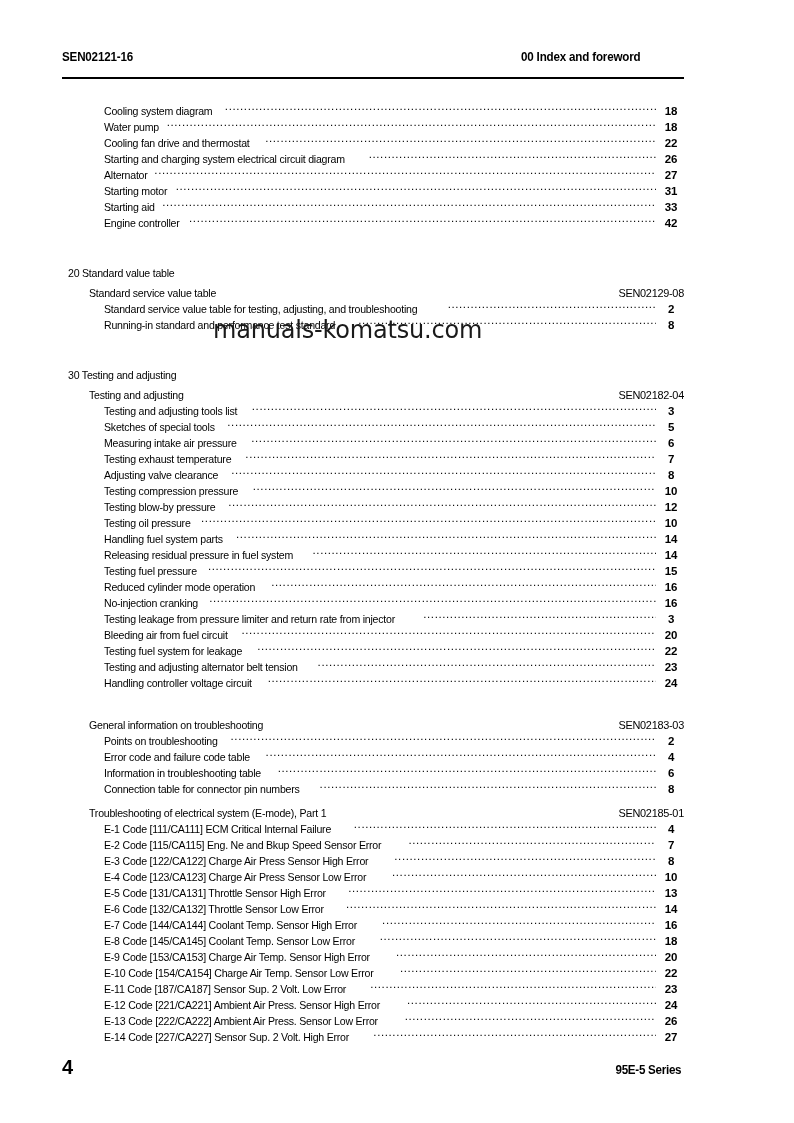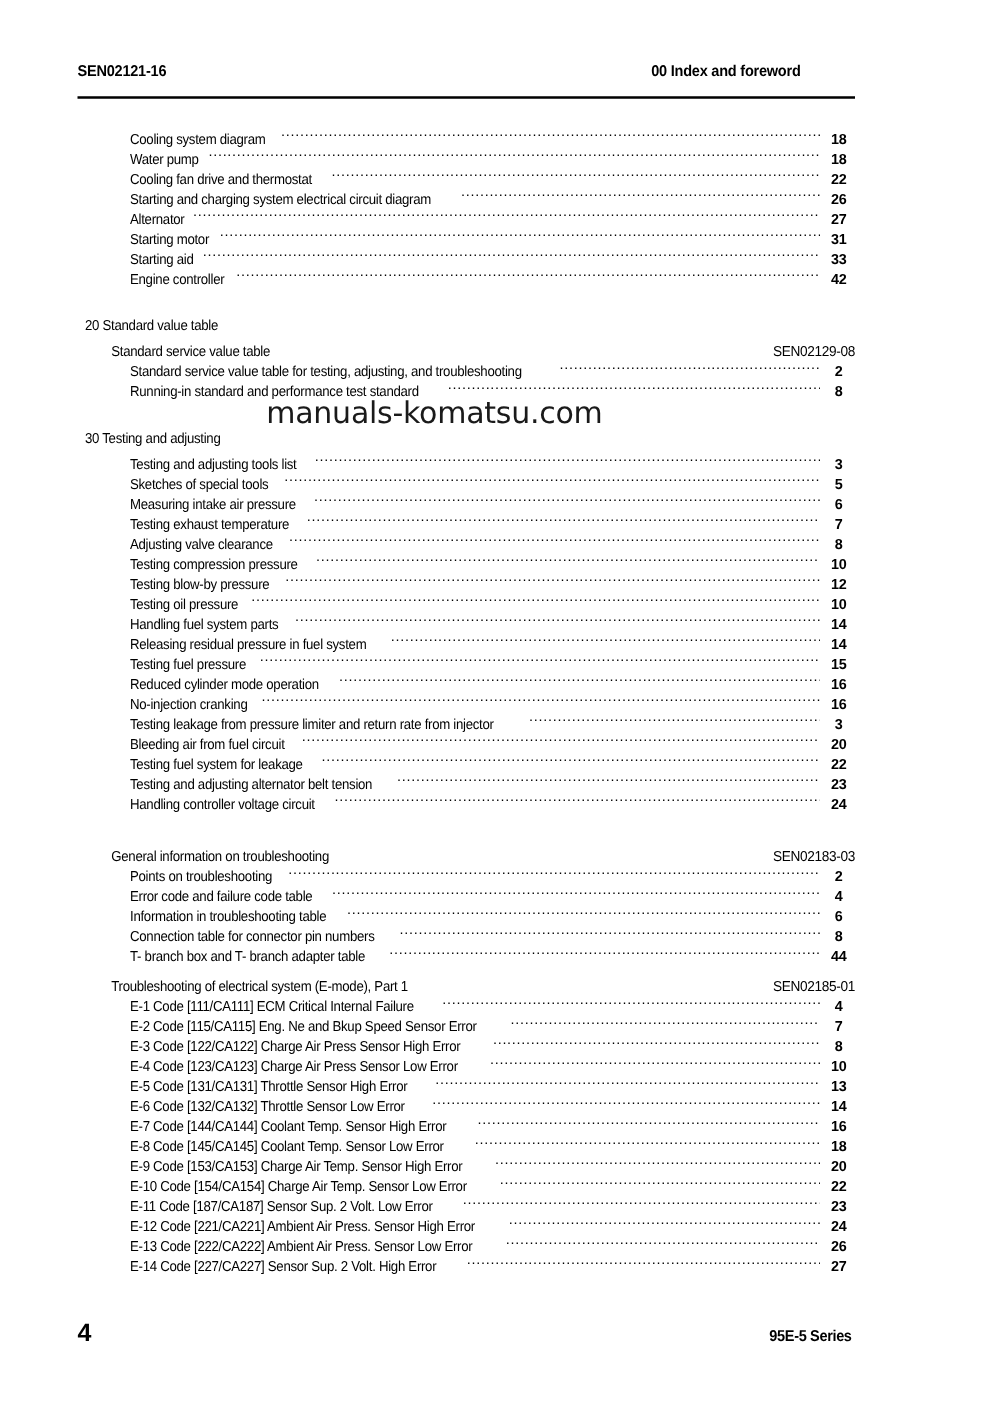--- a/index.html
+++ b/index.html
@@ -67,7 +67,7 @@
   }
 
   
-  .lvl-section { padding-left: 6px; }
+  .lvl-section { padding-left: 6px; margin-top: 12px; }
   .lvl-sub     { padding-left: 27px; }
   .lvl-item    { padding-left: 42px; }
 

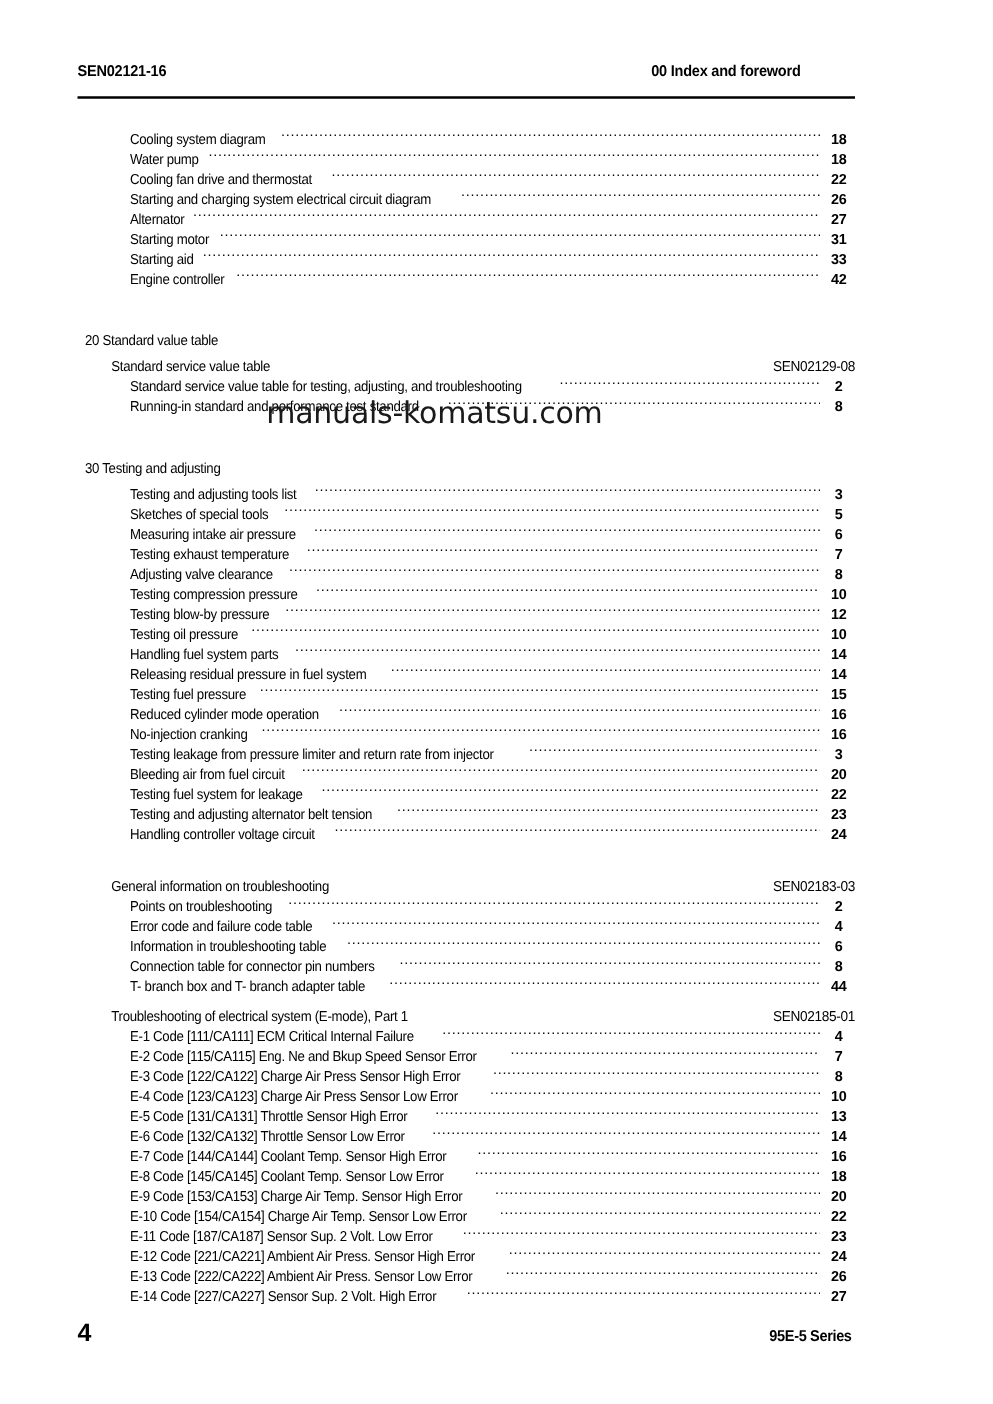--- a/index.html
+++ b/index.html
@@ -229,6 +229,11 @@
       <div class="row heading lvl-section">
         <span class="label">30 Testing and adjusting</span>
       </div>
+      <div class="row lvl-sub">
+        <span class="label">Testing and adjusting</span>
+        <span class="leader" style="visibility: hidden;"></span>
+        <span class="sencode">SEN02182-04</span>
+      </div>
       <div class="row lvl-item">
         <span class="label">Testing and adjusting tools list</span>
         <span class="leader"></span>

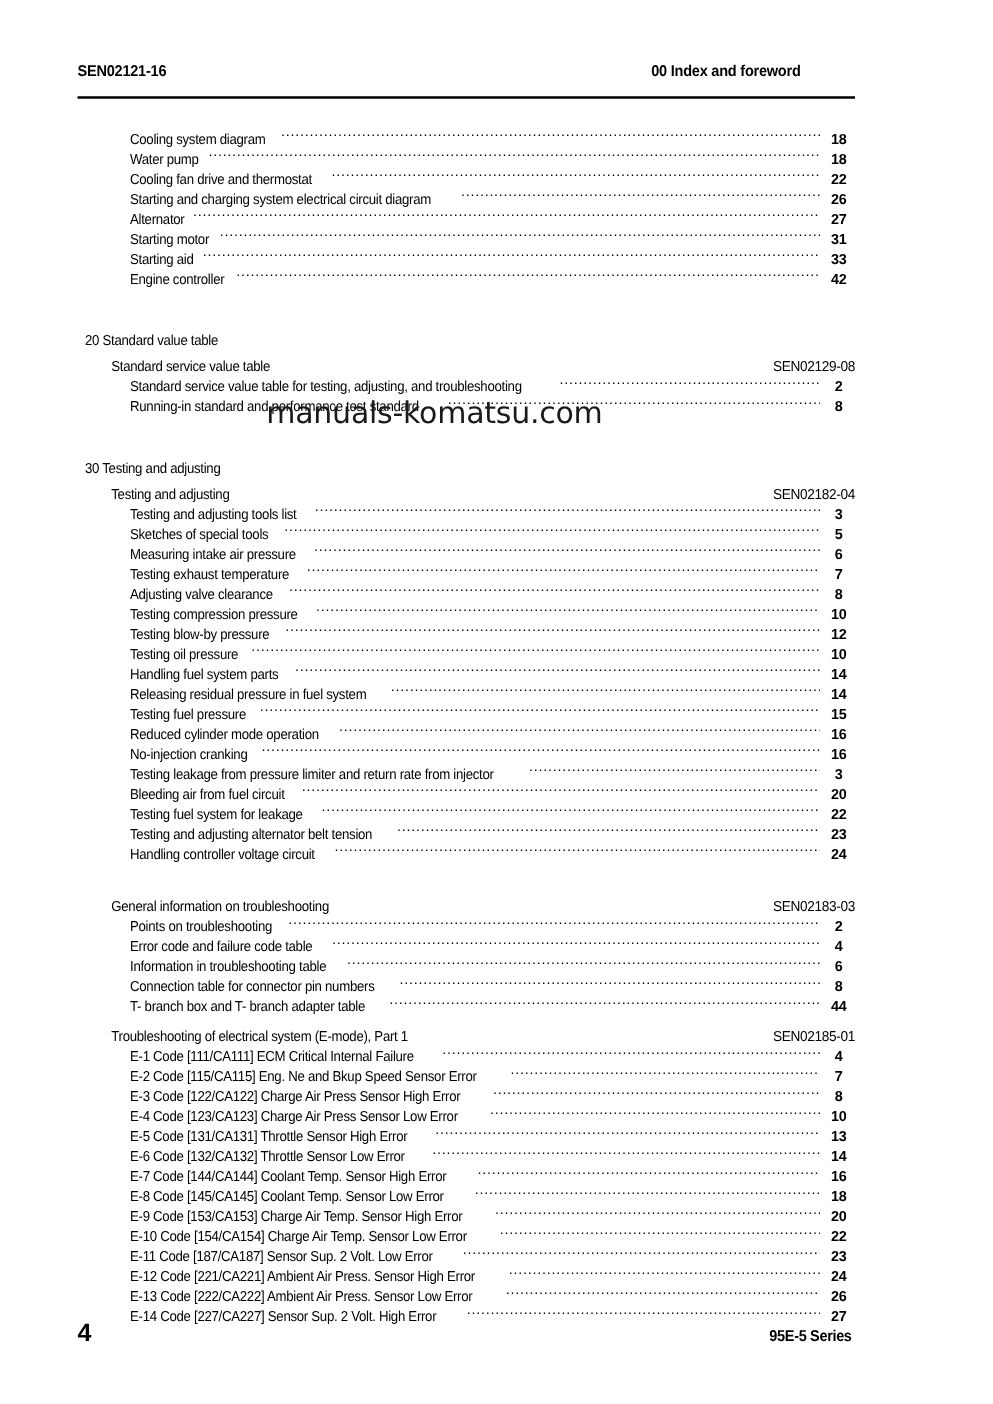--- a/index.html
+++ b/index.html
@@ -350,11 +350,6 @@
         <span class="leader"></span>
         <span class="pagenum">8</span>
       </div>
-      <div class="row lvl-item">
-        <span class="label">T- branch box and T- branch adapter table</span>
-        <span class="leader"></span>
-        <span class="pagenum">44</span>
-      </div>
       <div class="spacer-sm"></div>
       <div class="row lvl-sub">
         <span class="label">Troubleshooting of electrical system (E-mode), Part 1</span>

